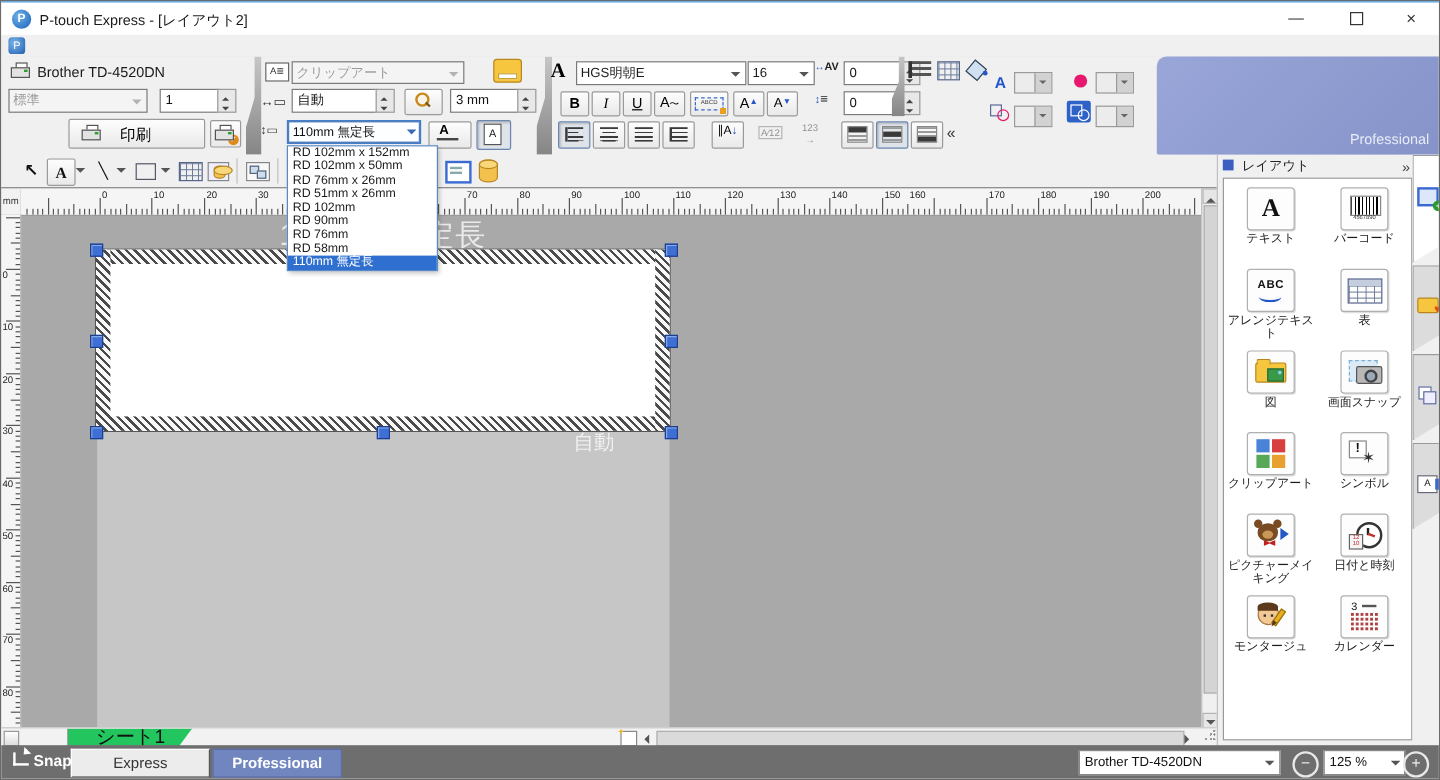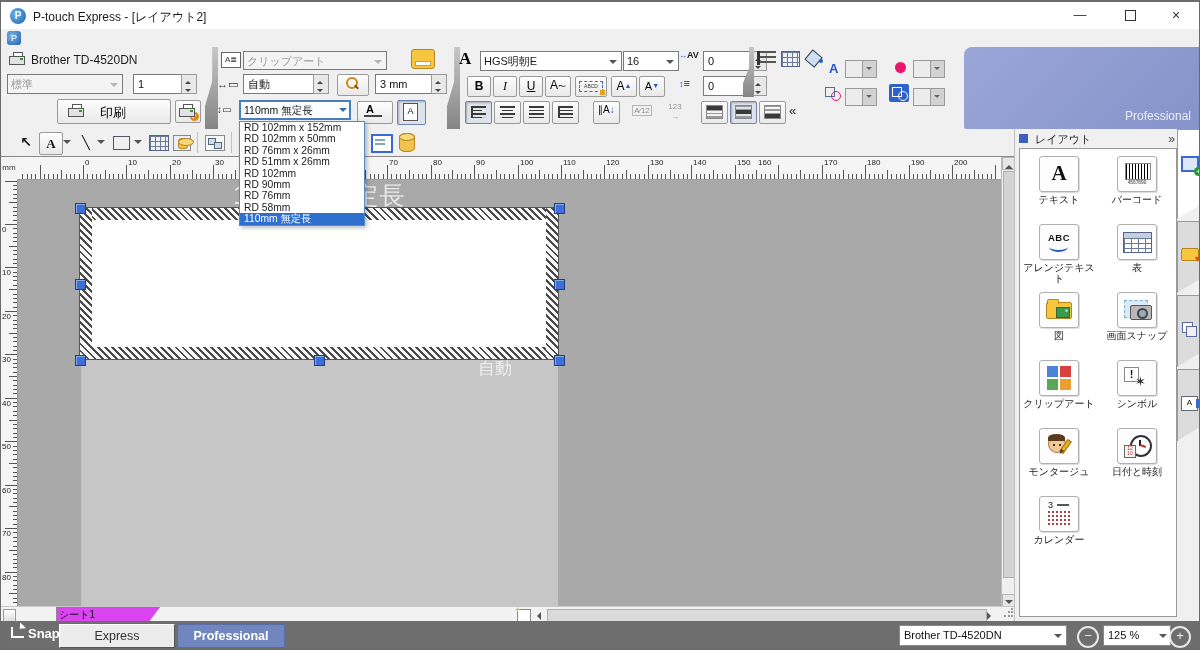--- a/index.html
+++ b/index.html
@@ -893,6 +893,14 @@
     </div>
     <div class="sb-item">
       <div class="sb-ic">
+          <span class="cc ic-bear"></span>
+          <span class="cc ic-bowtie"></span>
+          <span class="cc ic-beararrow"></span>
+        </div>
+      <div class="sb-cap">ピクチャーメイキング</div>
+    </div>
+    <div class="sb-item">
+      <div class="sb-ic">
           <span class="cc ic-face"></span>
           <span class="cc ic-pencil"></span>
         </div>

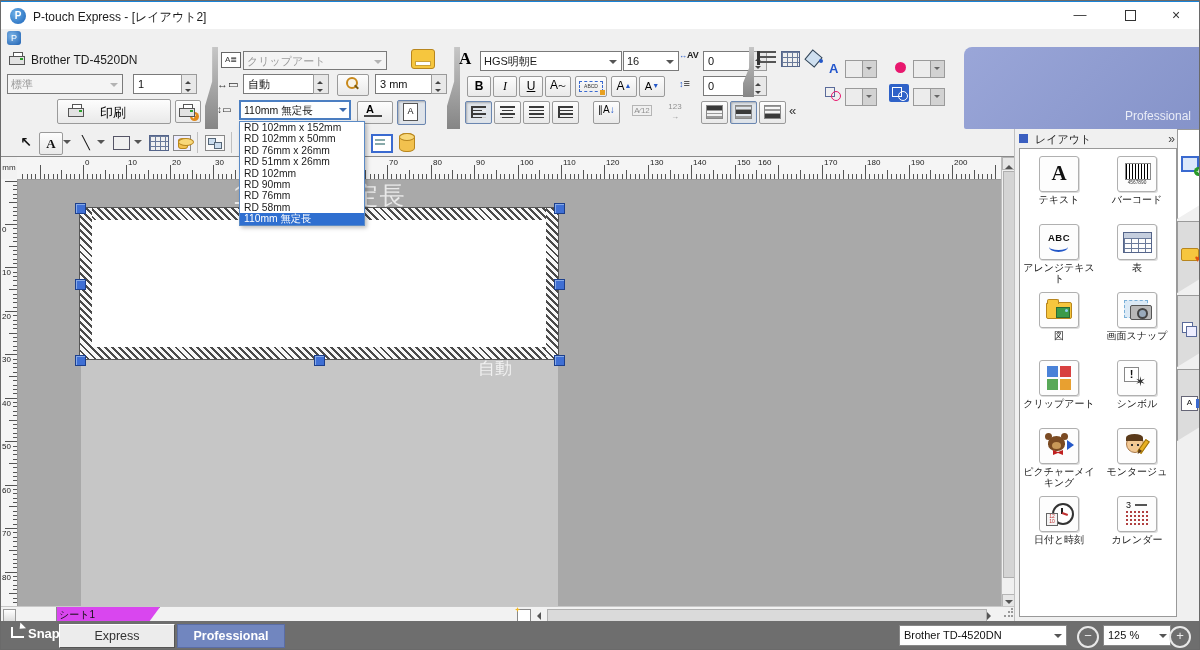--- a/index.html
+++ b/index.html
@@ -901,17 +901,17 @@
     </div>
     <div class="sb-item">
       <div class="sb-ic">
+          <span class="cc ic-clock"></span>
+          <span class="cc ic-cal-chip">12<br>10</span>
+        </div>
+      <div class="sb-cap">日付と時刻</div>
+    </div>
+    <div class="sb-item">
+      <div class="sb-ic">
           <span class="cc ic-face"></span>
           <span class="cc ic-pencil"></span>
         </div>
       <div class="sb-cap">モンタージュ</div>
-    </div>
-    <div class="sb-item">
-      <div class="sb-ic">
-          <span class="cc ic-clock"></span>
-          <span class="cc ic-cal-chip">12<br>10</span>
-        </div>
-      <div class="sb-cap">日付と時刻</div>
     </div>
     <div class="sb-item">
       <div class="sb-ic">

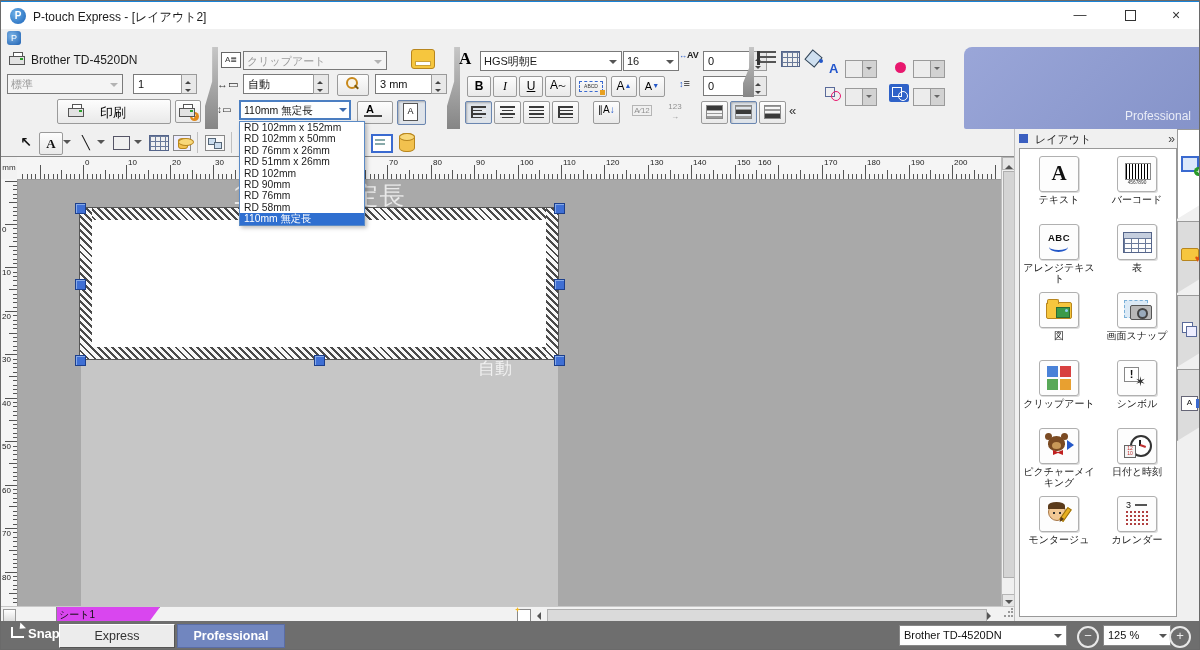--- a/index.html
+++ b/index.html
@@ -122,9 +122,9 @@
   
   .sheetrow{left:0;top:605px;width:1013px;height:15px;background:#f2f2f2;border-top:1px solid #c8c8c8;}
   .corner-ico{left:2px;top:2px;width:11px;height:11px;border:1px solid #9a9a9a;background:linear-gradient(#fff,#ddd);}
-  .sheettab{left:55px;top:0px;width:104px;height:15px;background:#d946ef;border:1px solid #8a8a8a;border-top:none;
+  .sheettab{left:55px;top:0px;width:104px;height:15px;background:#22c55e;border:1px solid #8a8a8a;border-top:none;
             clip-path:polygon(0 0,100% 0,calc(100% - 11px) 100%,0 100%);
-            font-size:10px;line-height:15px;padding-left:2px;color:#111;box-sizing:border-box;}
+            font-size:16px;line-height:15px;padding-left:23px;color:#111;box-sizing:border-box;}
   .newsheet{left:516px;top:2px;width:12px;height:11px;background:#fff;border:1px solid #888;}
   .newsheet:after{content:"";position:absolute;left:-3px;top:-3px;width:5px;height:5px;background:#f2b824;clip-path:polygon(50% 0,63% 35%,100% 50%,63% 65%,50% 100%,37% 65%,0 50%,37% 35%);}
   .hthumb{position:absolute;left:546px;top:2px;width:438px;height:11px;background:#dadada;border:1px solid #b0b0b0;}

